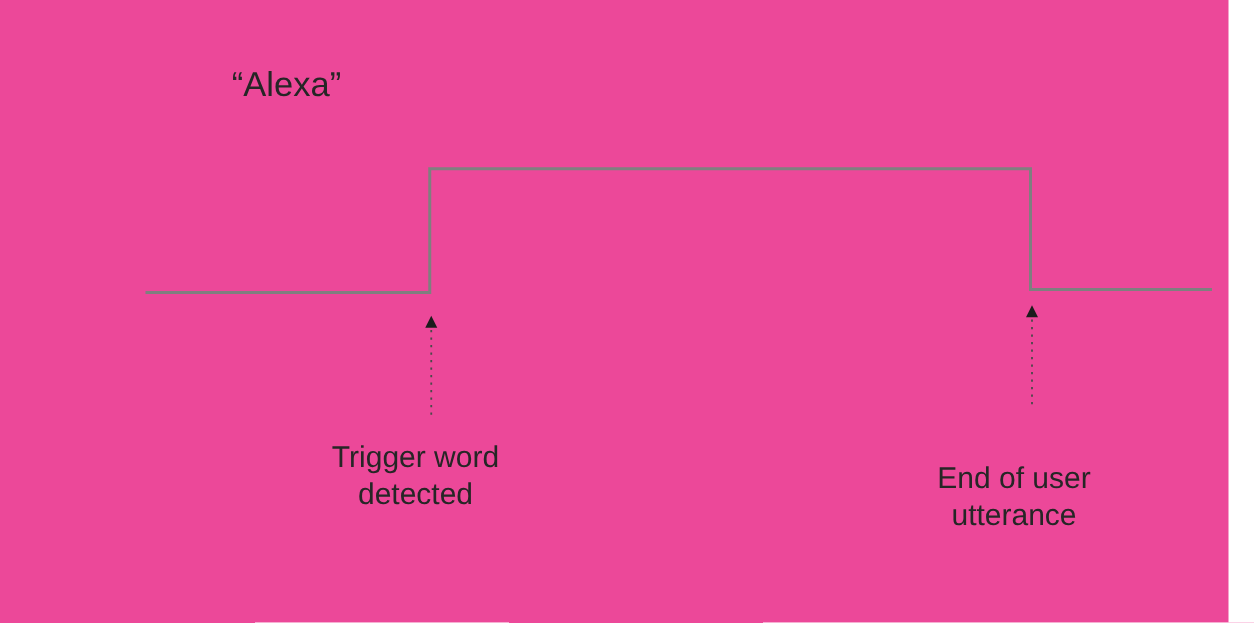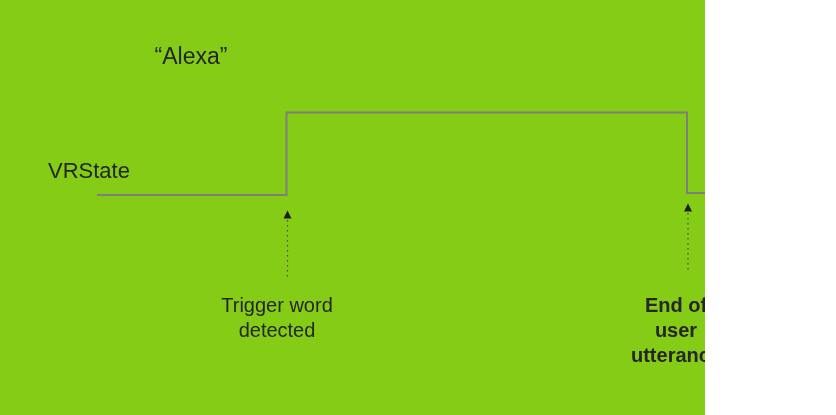--- a/index.html
+++ b/index.html
@@ -5,9 +5,9 @@
   html, body { margin: 0; padding: 0; background: #ffffff; }
   .canvas {
     position: relative;
-    width: 705px;
+    width: 819px;
     height: 415px;
-    background: #84cc16;
+    background: #ec4899;
     font-family: "Liberation Sans", sans-serif;
     color: #262626;
     overflow: hidden;

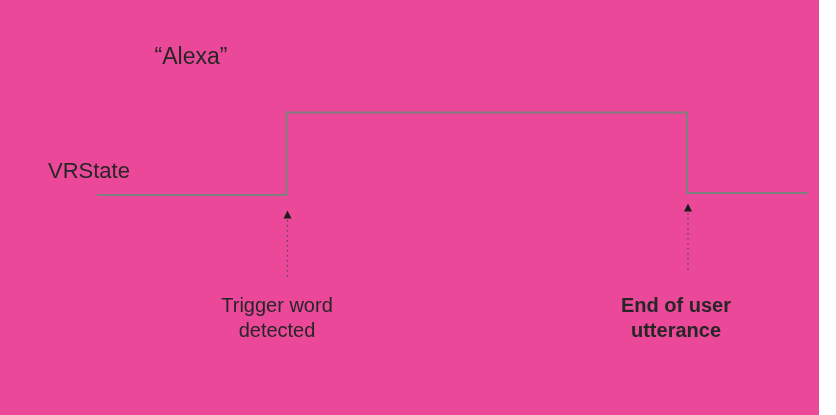--- a/index.html
+++ b/index.html
@@ -48,7 +48,6 @@
   <div class="utterance utterance-alexa">“Alexa”</div>
 
 
-  <div class="signal-label">VRState</div>
 
   <svg class="diagram-svg" width="836" height="415" viewBox="0 0 836 415">
     <polyline fill="none" stroke="#7f7f7f" stroke-width="2" stroke-linejoin="miter" stroke-linecap="butt" points="97,195 286.5,195 286.5,112.5 687,112.5 687,193 808,193"></polyline>

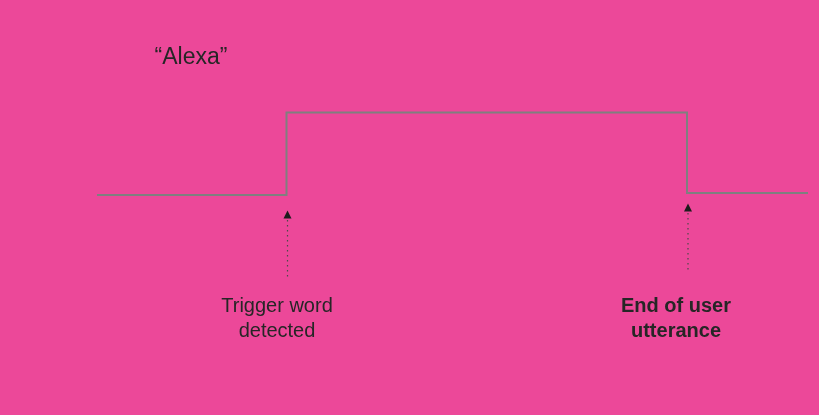--- a/index.html
+++ b/index.html
@@ -37,7 +37,7 @@
     white-space: pre-line;
   }
   .event-label-trigger { left: 277px; top: 293px; }
-  .event-label-end { left: 676px; top: 293px; font-weight: bold; }
+  .event-label-end { left: 676px; top: 307px; }
   .diagram-svg { position: absolute; left: 0; top: 0; }
 </style>
 </head>

